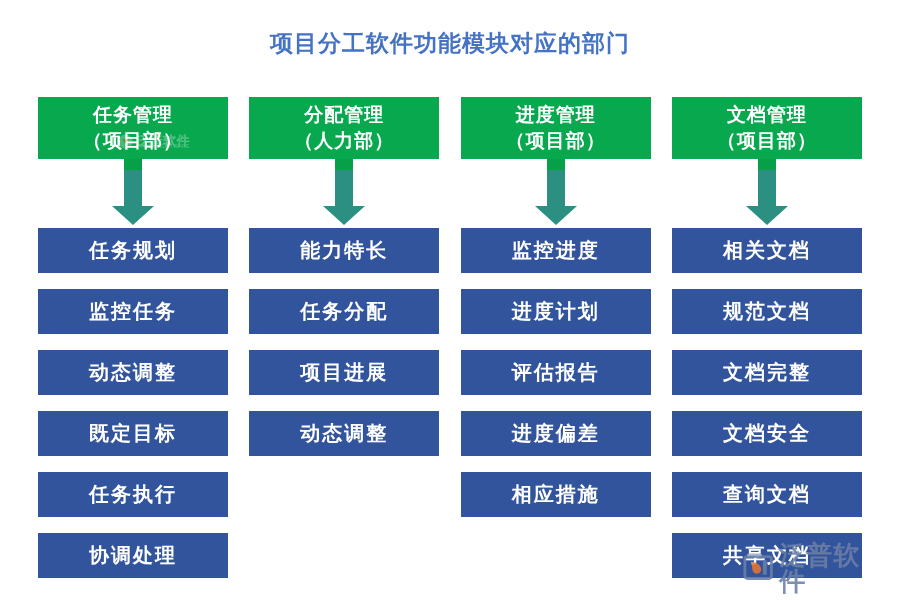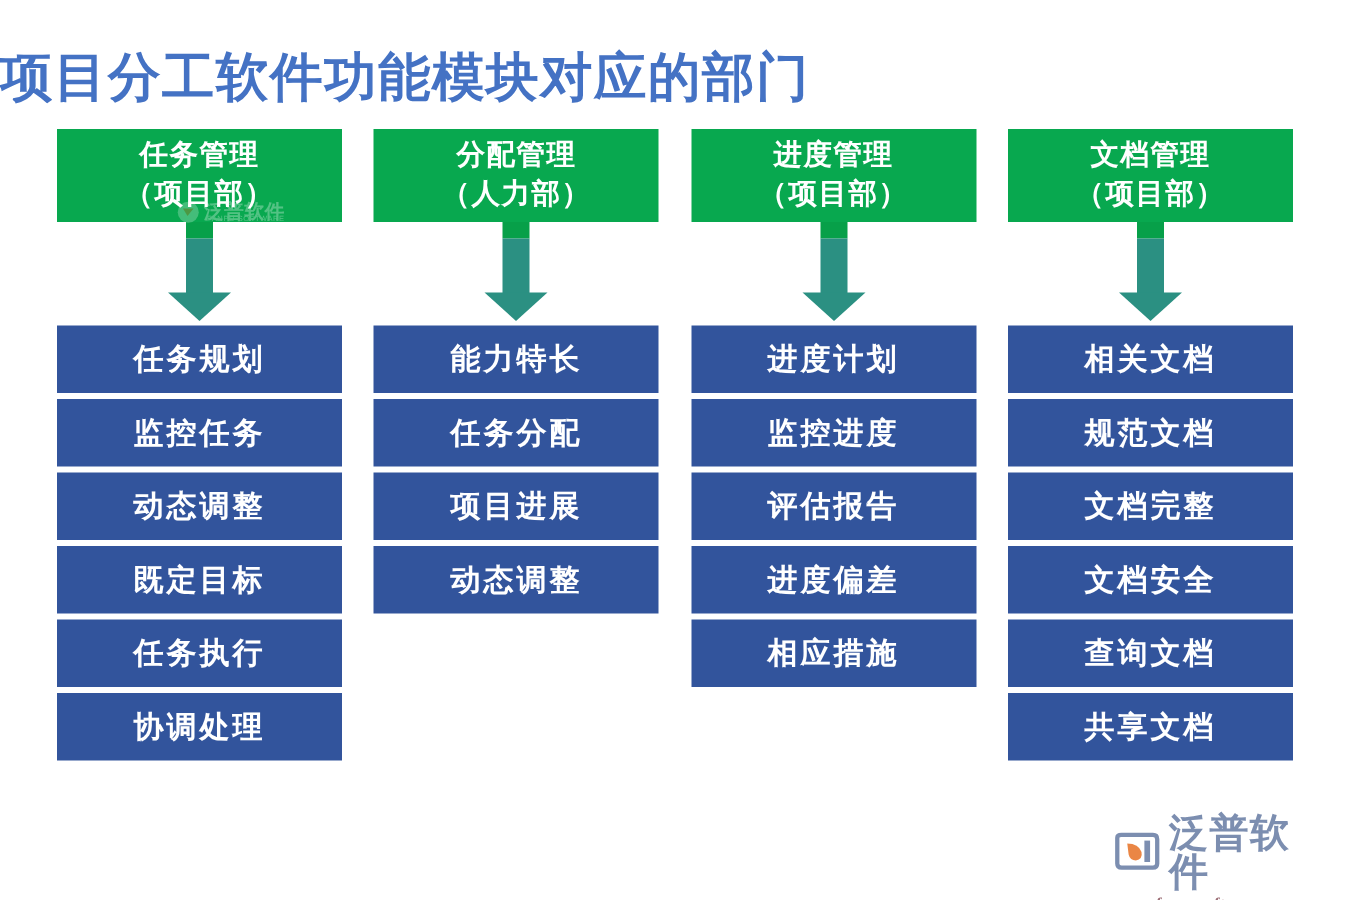--- a/index.html
+++ b/index.html
@@ -20,8 +20,8 @@
     top: 28px;
     left: 0;
     width: 900px;
-    text-align: left;
-    font-size: 35px;
+    text-align: center;
+    font-size: 23px;
     font-weight: bold;
     color: #4472c4;
     letter-spacing: 1px;

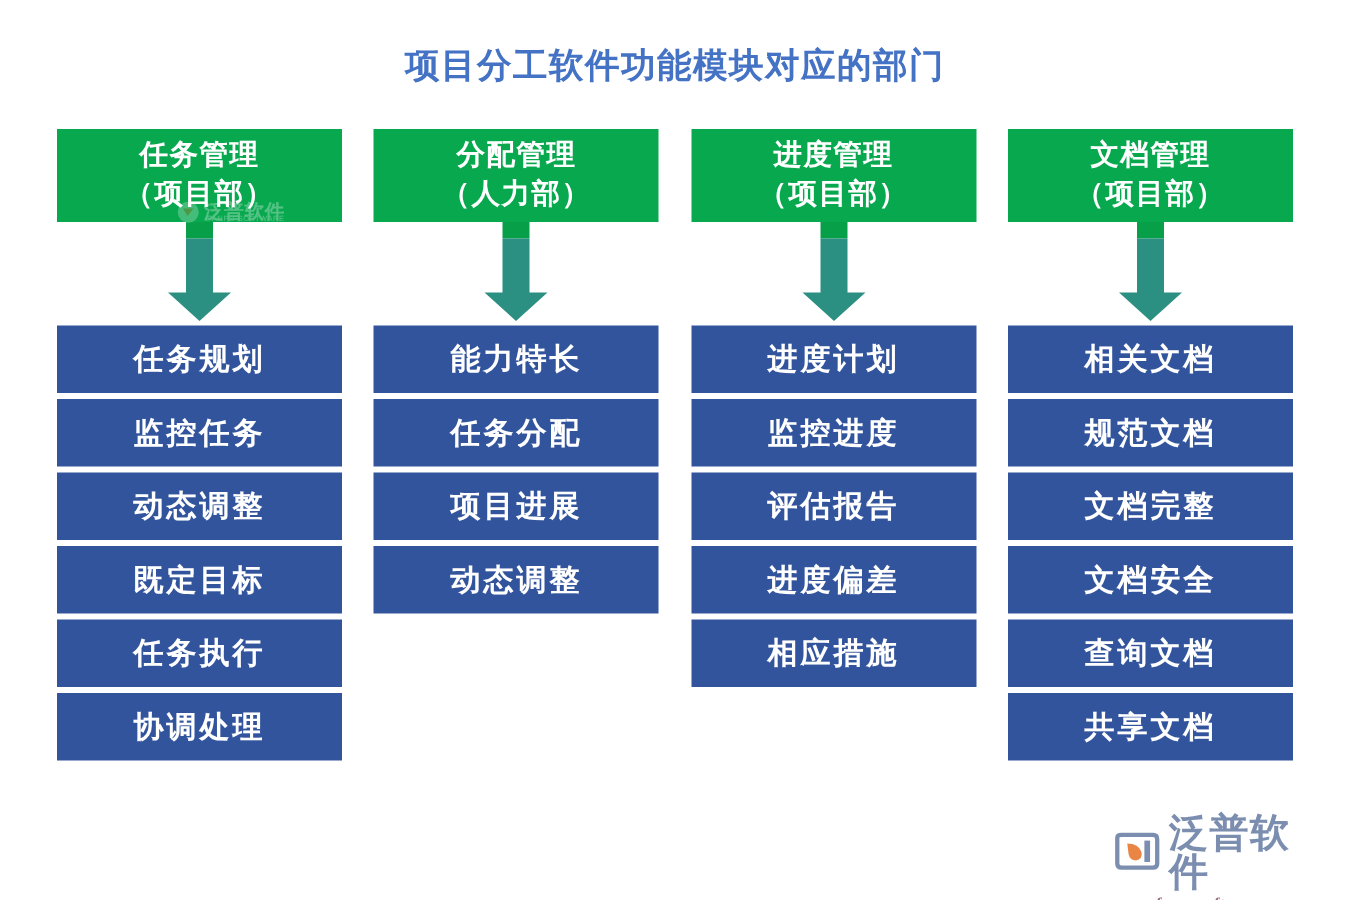--- a/index.html
+++ b/index.html
@@ -30,7 +30,7 @@
 
   #columns {
     position: absolute;
-    top: 86px;
+    top: 97px;
     left: 38px;
     width: 824px;
     display: flex;

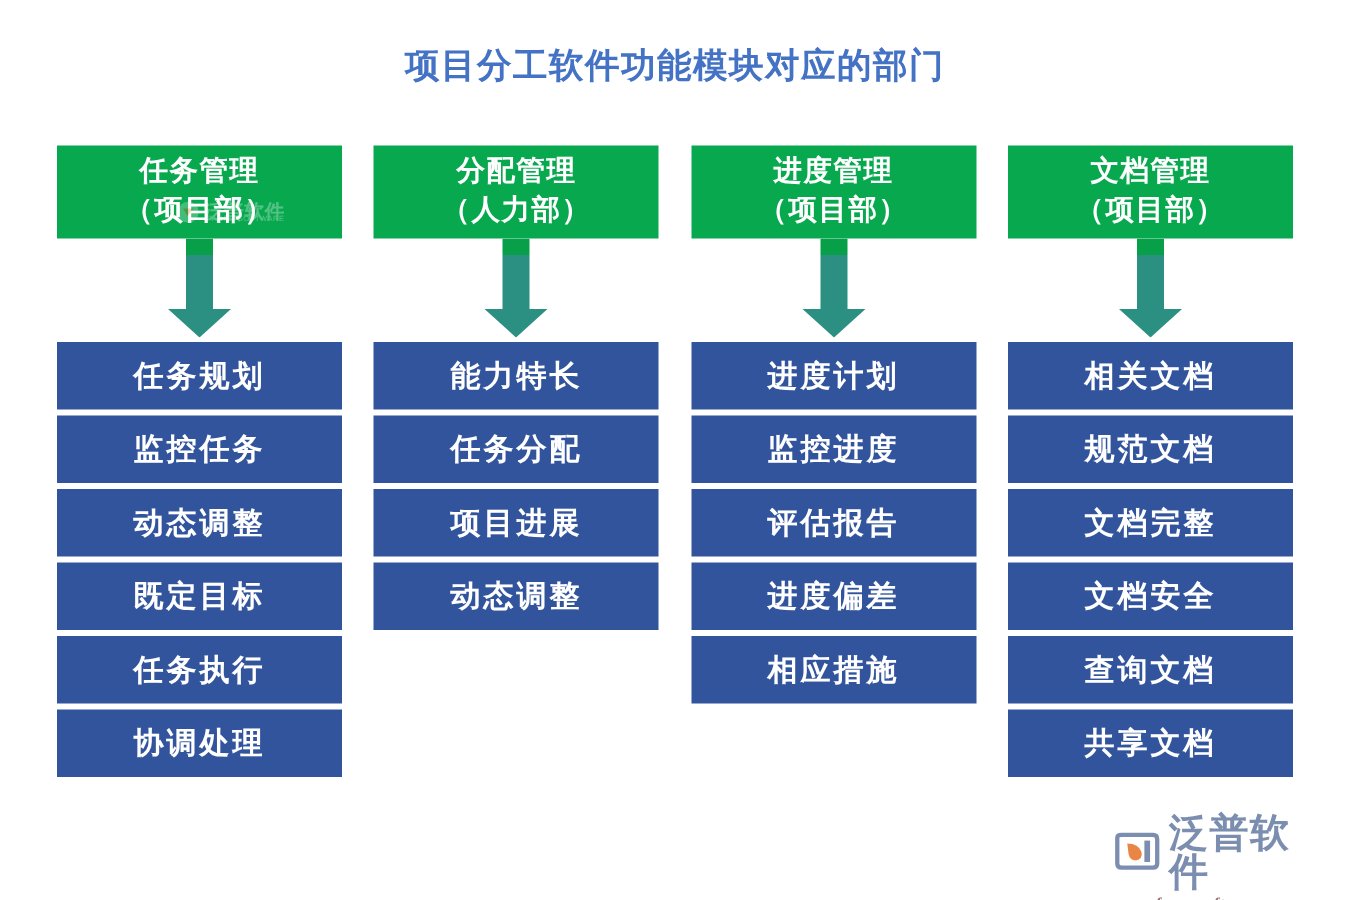--- a/index.html
+++ b/index.html
@@ -77,7 +77,7 @@
     width: 190px;
     display: flex;
     flex-direction: column;
-    gap: 4px;
+    gap: 16px;
     margin-top: 3px;
     border-radius: 15px;
   }

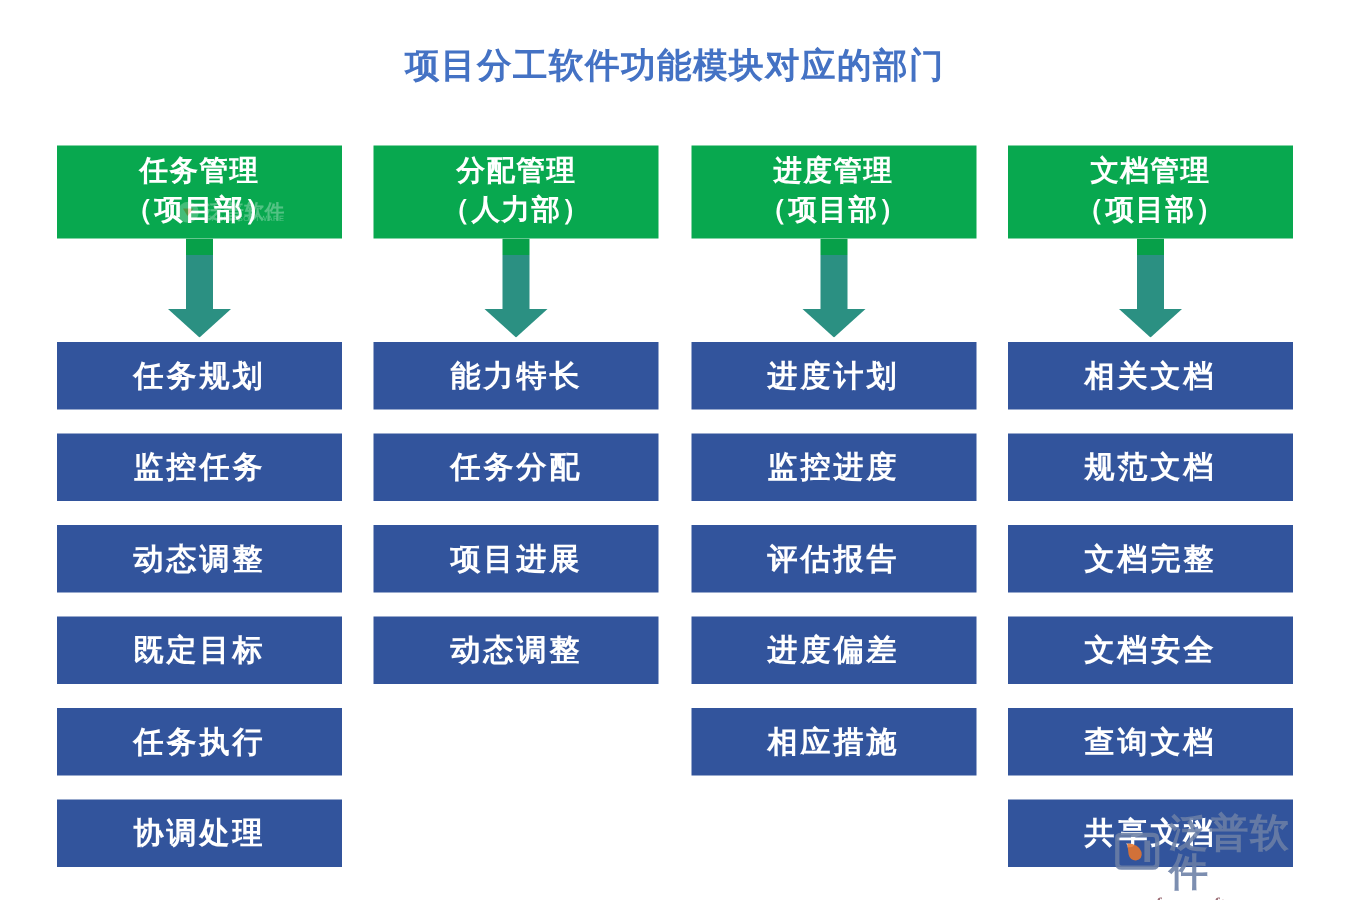--- a/index.html
+++ b/index.html
@@ -221,8 +221,8 @@
       </svg>
     </div>
     <div class="items">
+      <div class="item-box">监控进度</div>
       <div class="item-box">进度计划</div>
-      <div class="item-box">监控进度</div>
       <div class="item-box">评估报告</div>
       <div class="item-box">进度偏差</div>
       <div class="item-box">相应措施</div>

